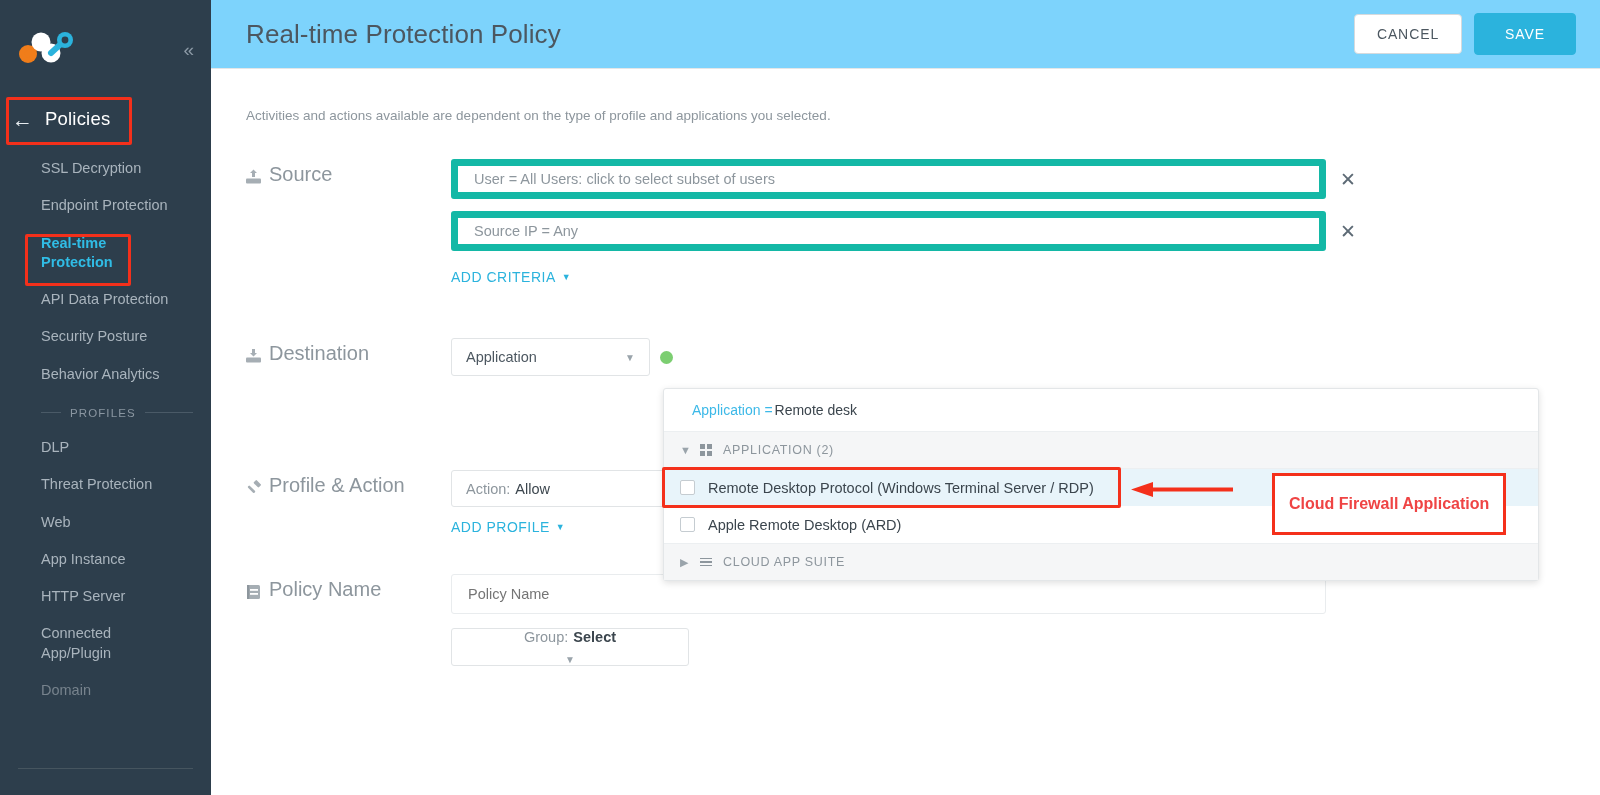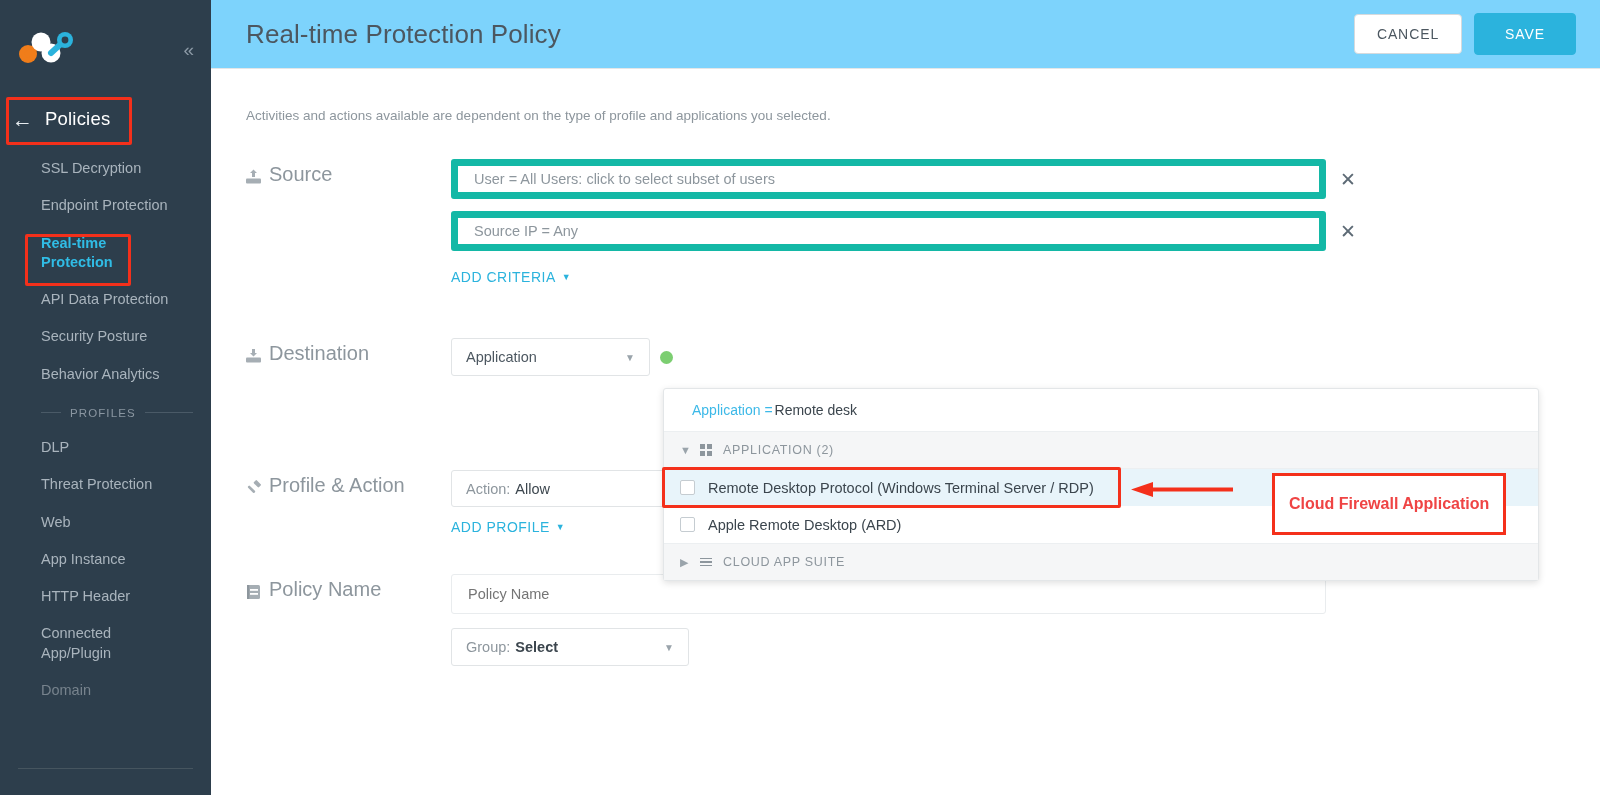--- a/index.html
+++ b/index.html
@@ -276,7 +276,7 @@
       <div class="nav-item">Threat Protection</div>
       <div class="nav-item">Web</div>
       <div class="nav-item">App Instance</div>
-      <div class="nav-item">HTTP Header</div>
+      <div class="nav-item">HTTP Server</div>
       <div class="nav-item" style="white-space:pre-line">Connected
 App/Plugin</div>
       <div class="nav-item dim">Domain</div>

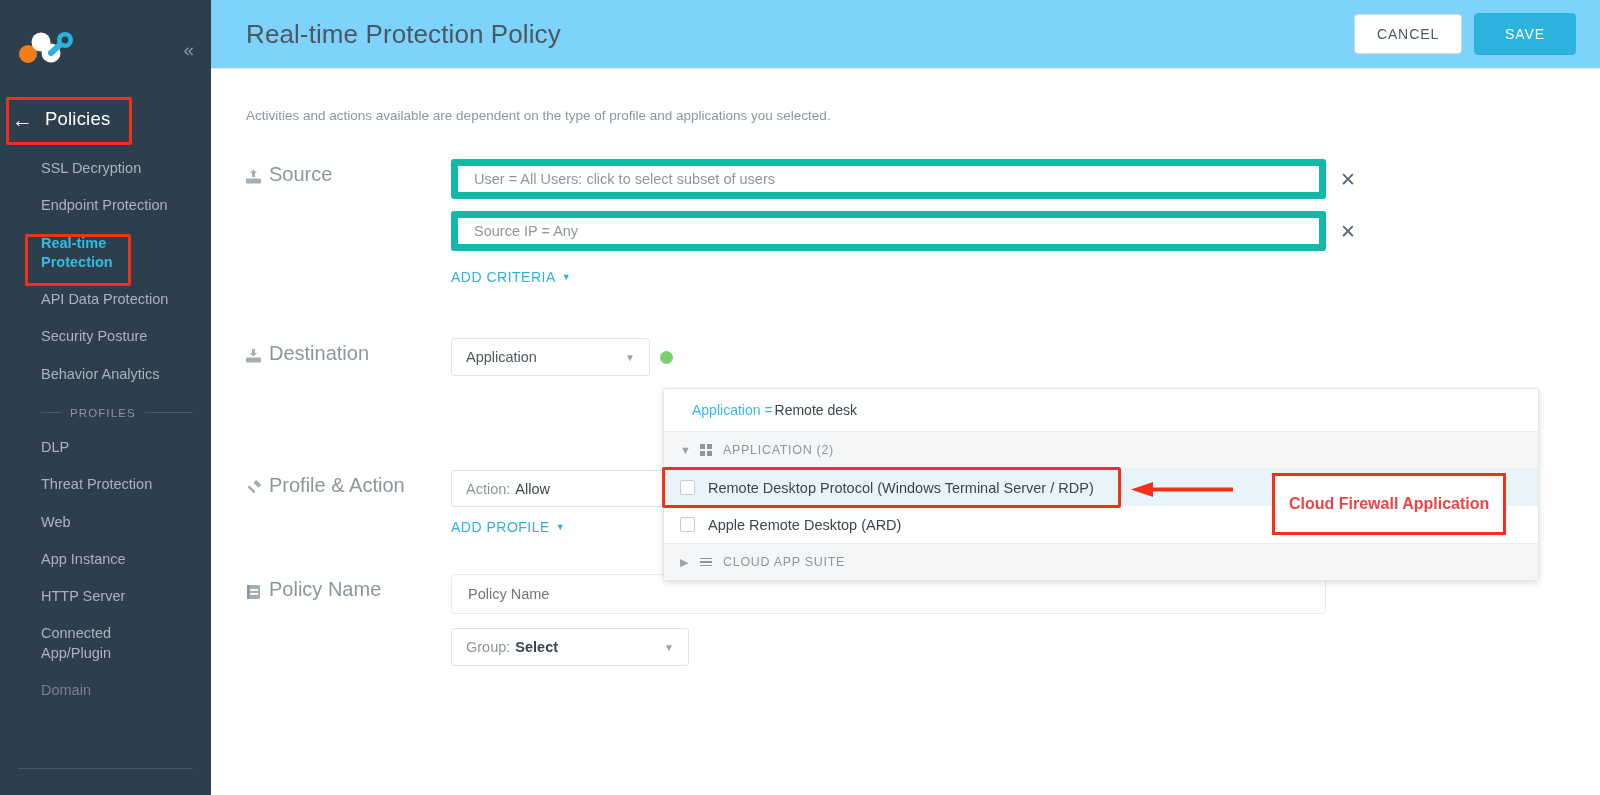--- a/index.html
+++ b/index.html
@@ -221,7 +221,7 @@
     border: 1px solid #e1e4e6; border-radius: 3px; background: #fff;
     height: 38px; width: 238px; margin-top: 14px;
     display: flex; align-items: center; justify-content: space-between;
-    padding: 0 14px; font-size: 14.5px; cursor: pointer;
+    padding: 0 14px; font-size: 14.5px; cursor: pointer; flex-direction: column;
   }
   .group-select .pfx { color: #8d969d; }
   .group-select .vl { color: #3b454d; font-weight: bold; }

